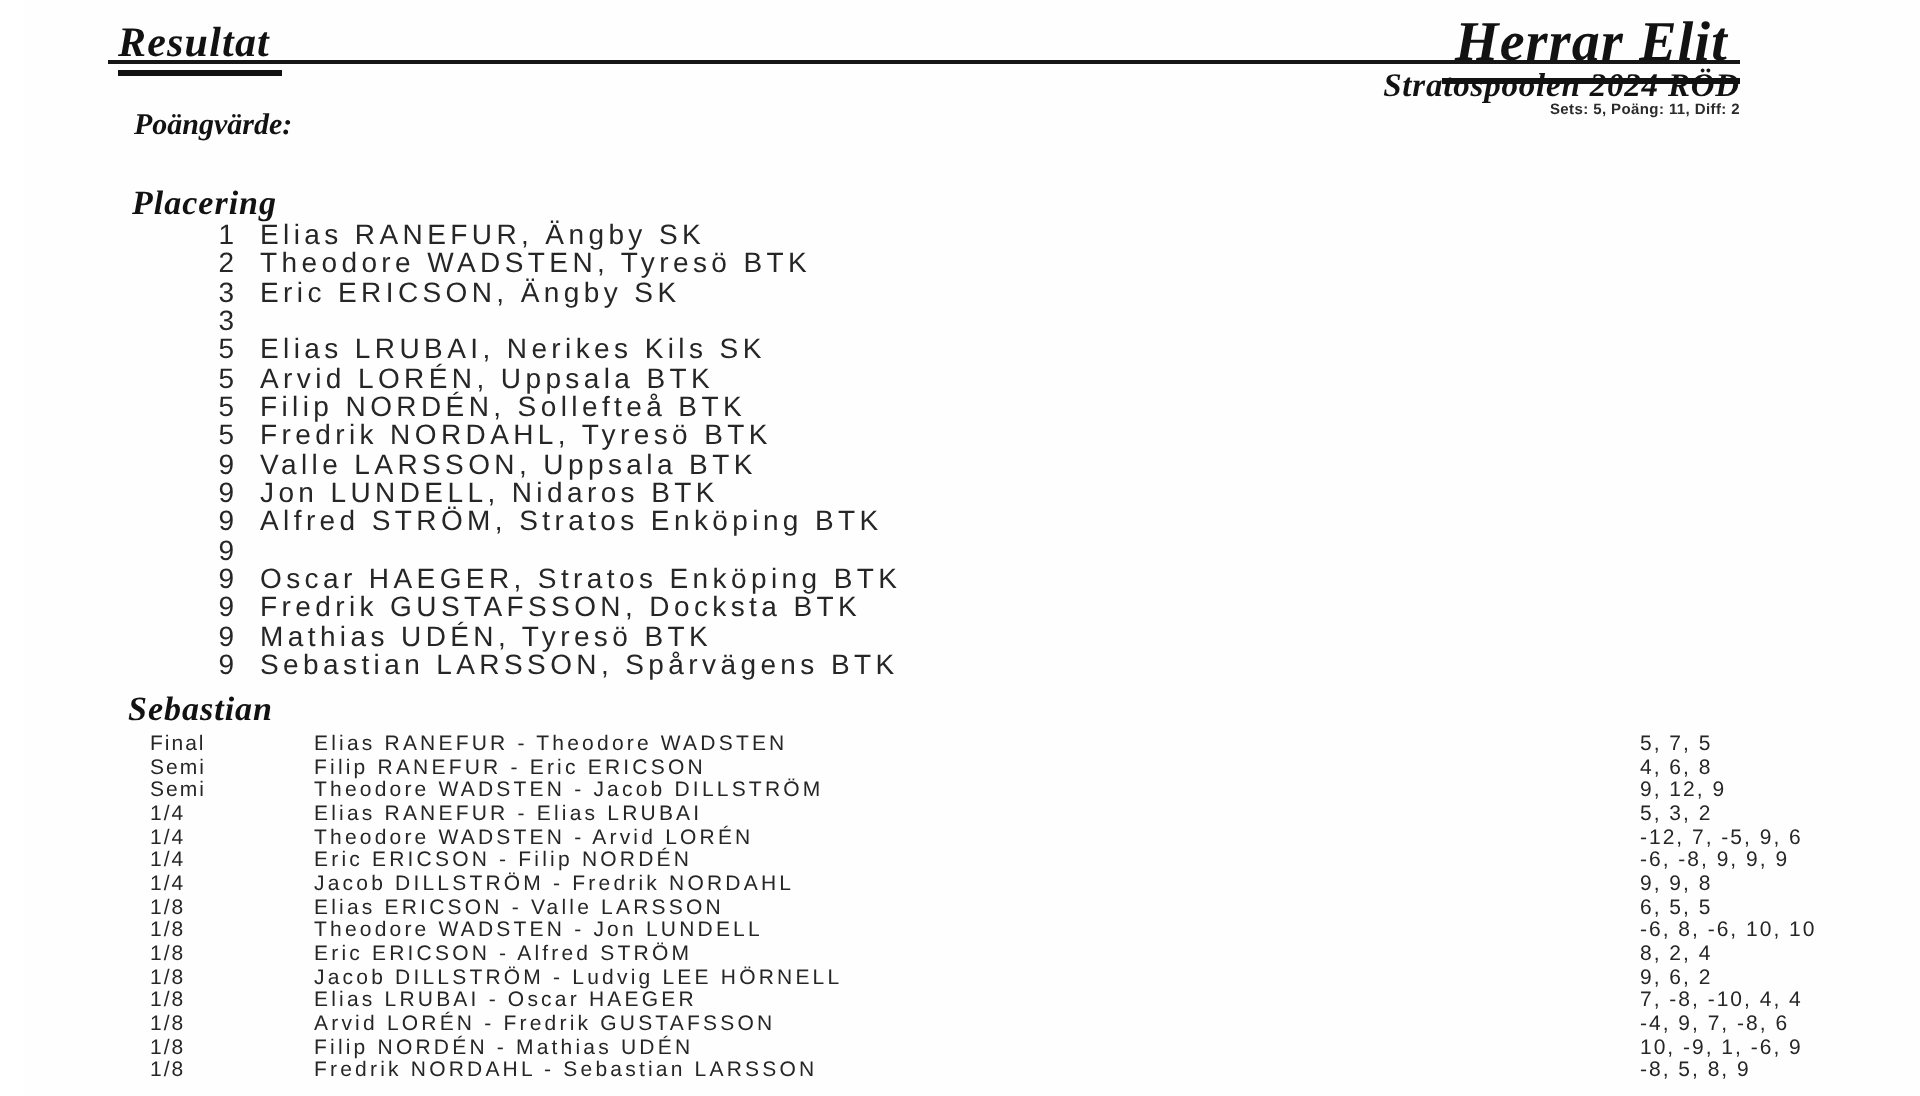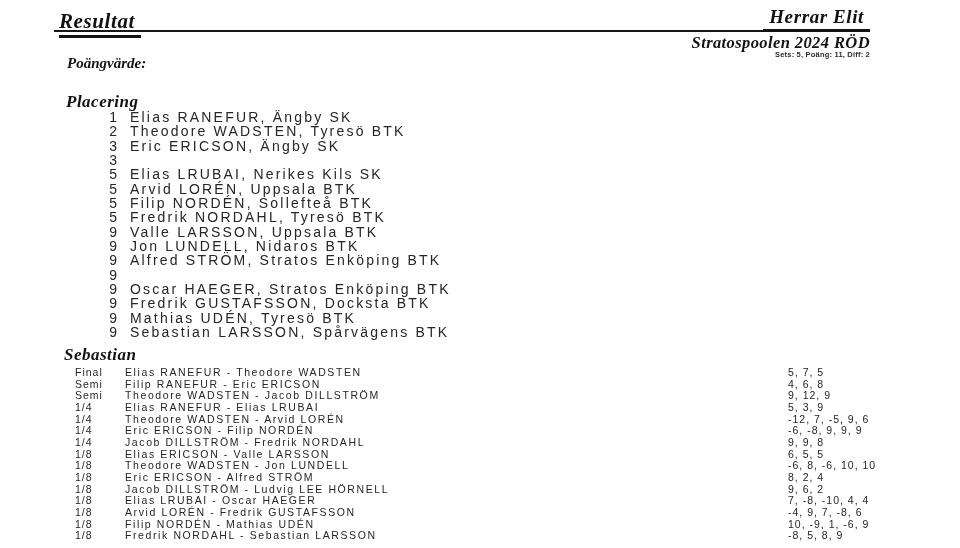--- a/index.html
+++ b/index.html
@@ -31,7 +31,7 @@
   }
   .title-right {
     position: absolute; top: 6px; right: 102px;
-    font-size: 19px; letter-spacing: 0.6px;
+    font-size: 28px; letter-spacing: 0.6px;
     border-bottom: 3px solid #121212; padding: 0 6px 1px 6px;
   }
   .event-title {

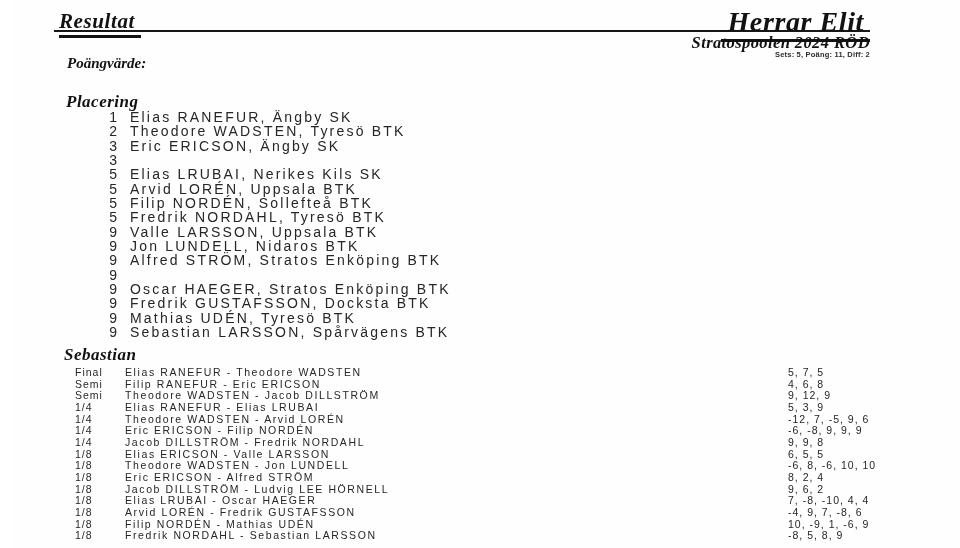--- a/index.html
+++ b/index.html
@@ -66,7 +66,7 @@
     color: #262626;
   }
   .s-row { display: flex; white-space: nowrap; }
-  .s-stage { width: 50px; letter-spacing: 1px; flex: none; }
+  .s-stage { width: 82px; letter-spacing: 1px; flex: none; }
   .s-match { width: 663px; flex: none; }
   .s-scores { letter-spacing: 1px; }
 </style>

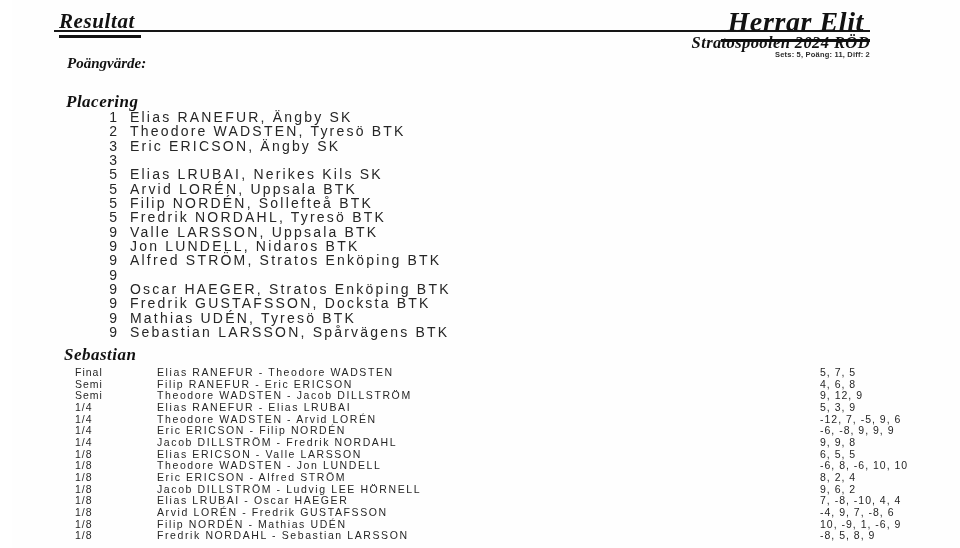--- a/index.html
+++ b/index.html
@@ -193,7 +193,7 @@
   <div class="s-row">
     <span class="s-stage">1/4</span>
     <span class="s-match">Elias RANEFUR - Elias LRUBAI</span>
-    <span class="s-scores">5, 3, 9</span>
+    <span class="s-scores">5, 3, 2</span>
   </div>
 
   <div class="s-row">

